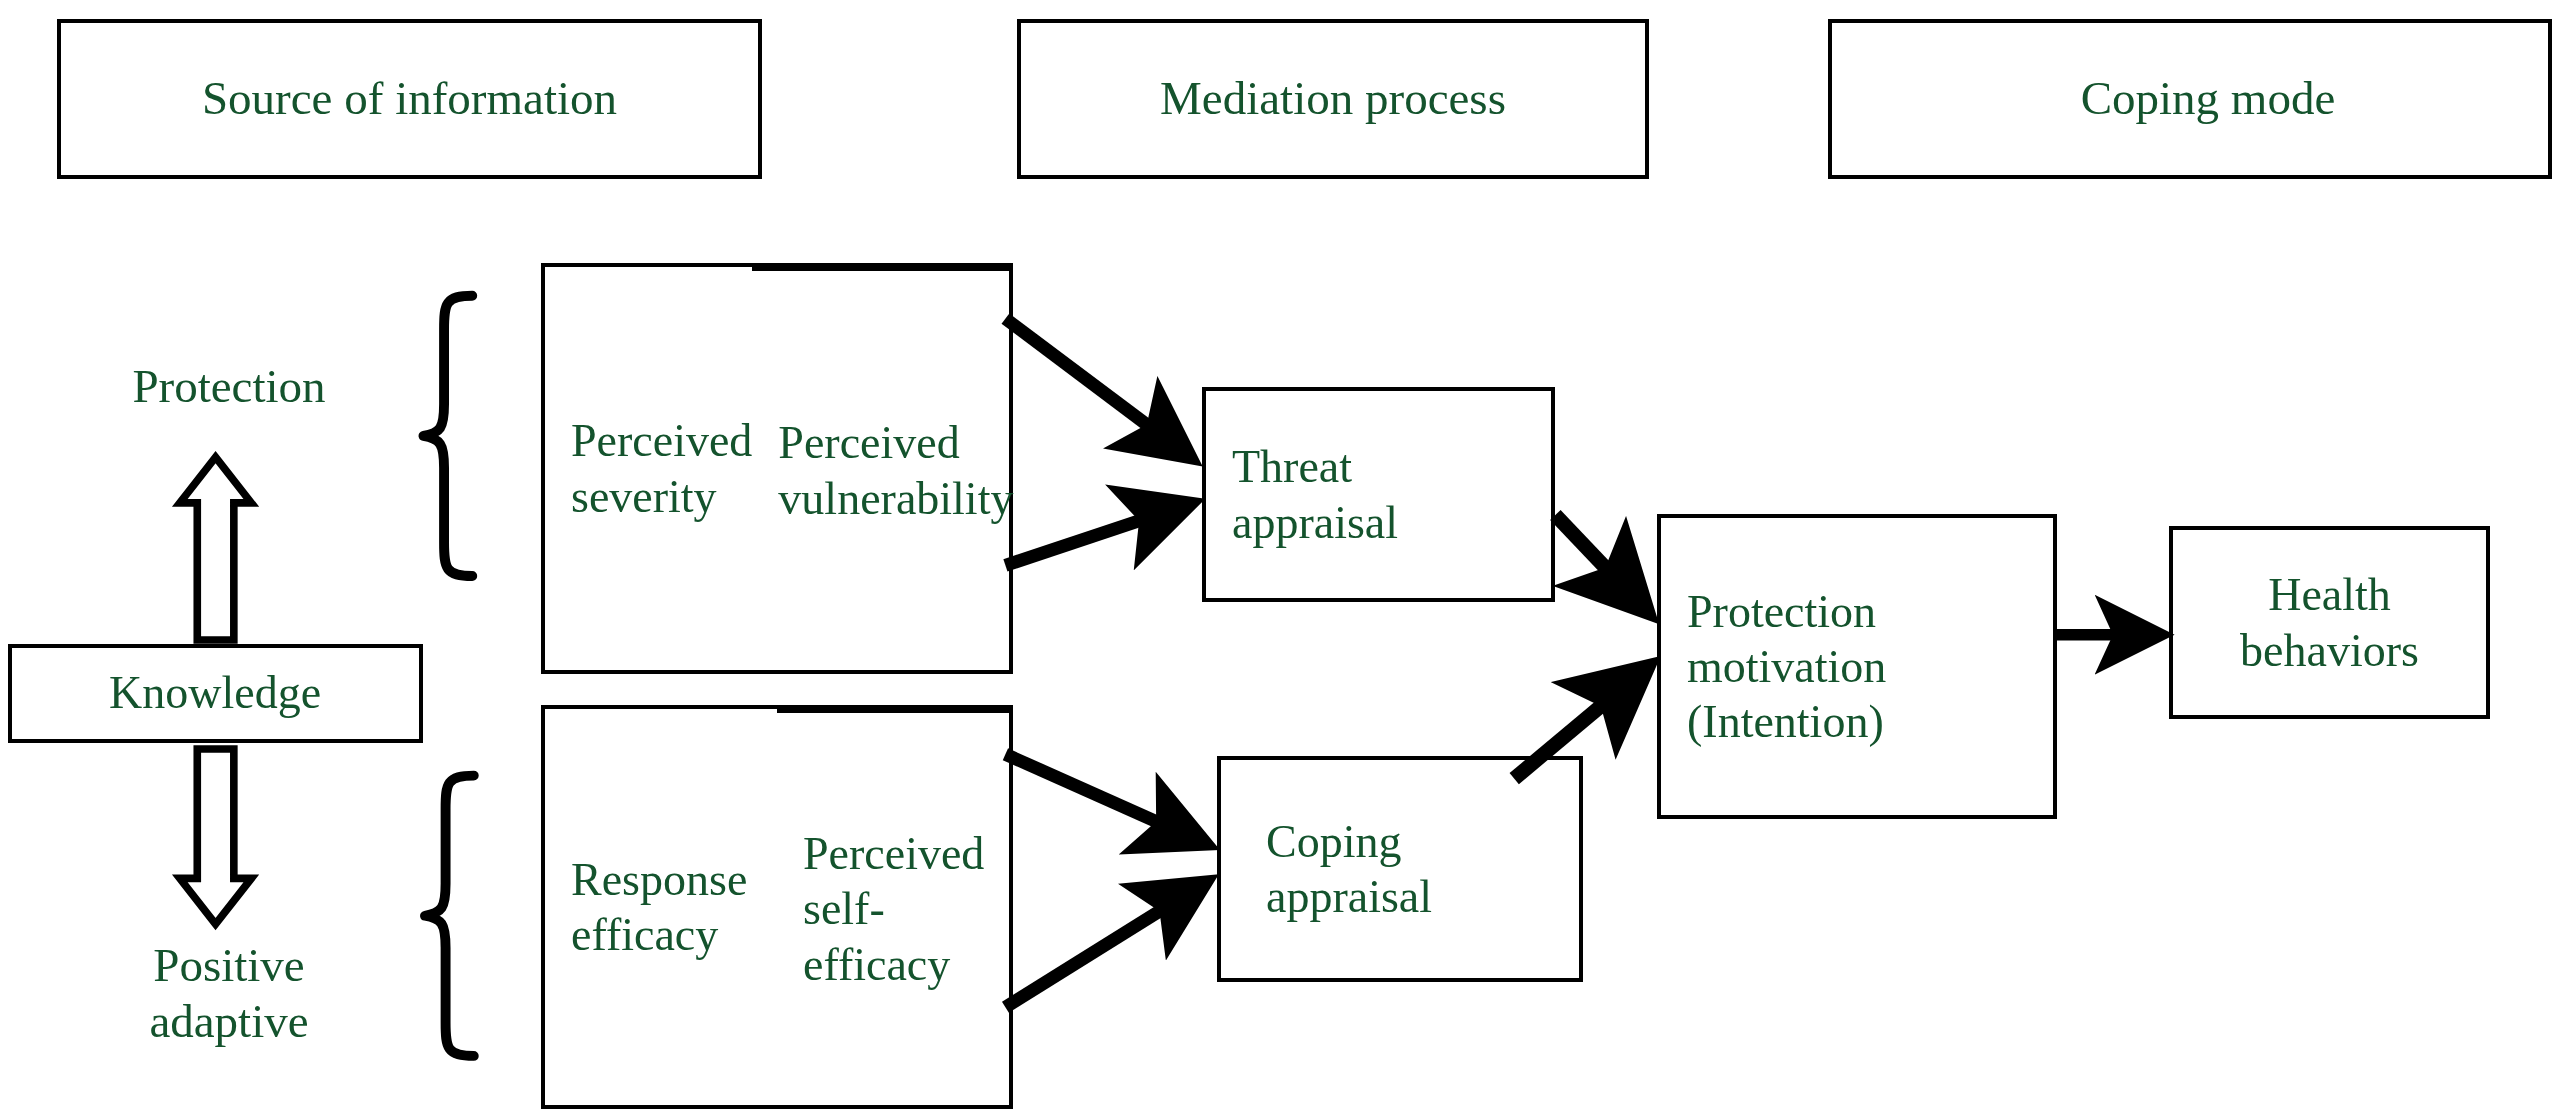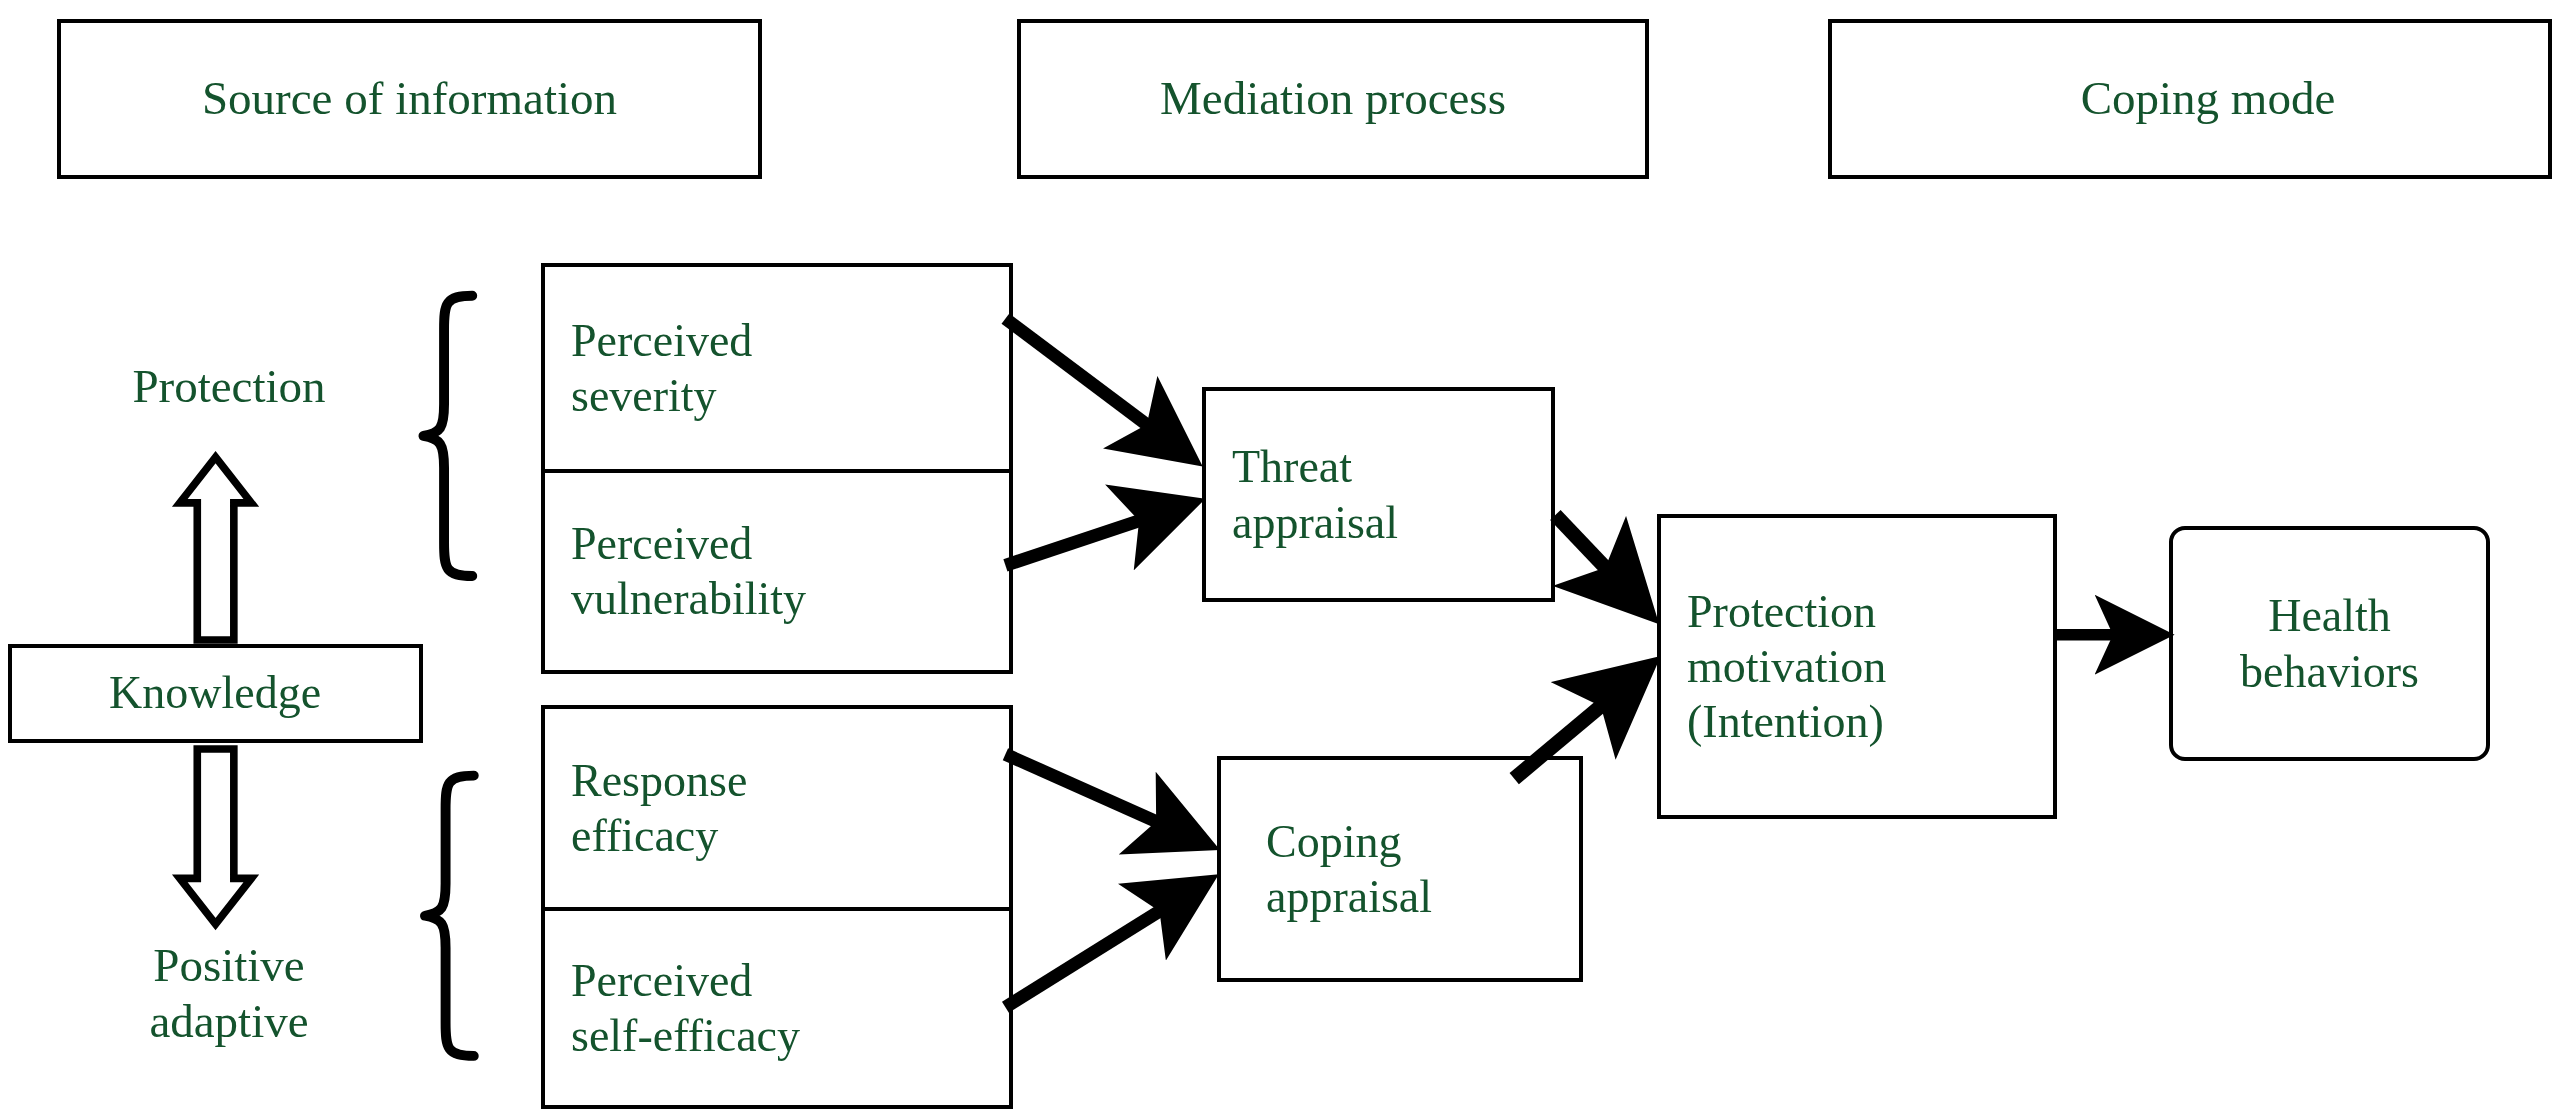--- a/index.html
+++ b/index.html
@@ -30,7 +30,7 @@
     border:4.6px solid #000;
     background:#fff;
     display:flex;
-    flex-direction:column;
+    flex-direction:row;
   }
   .grp .cell{
     flex:1 1 50%;

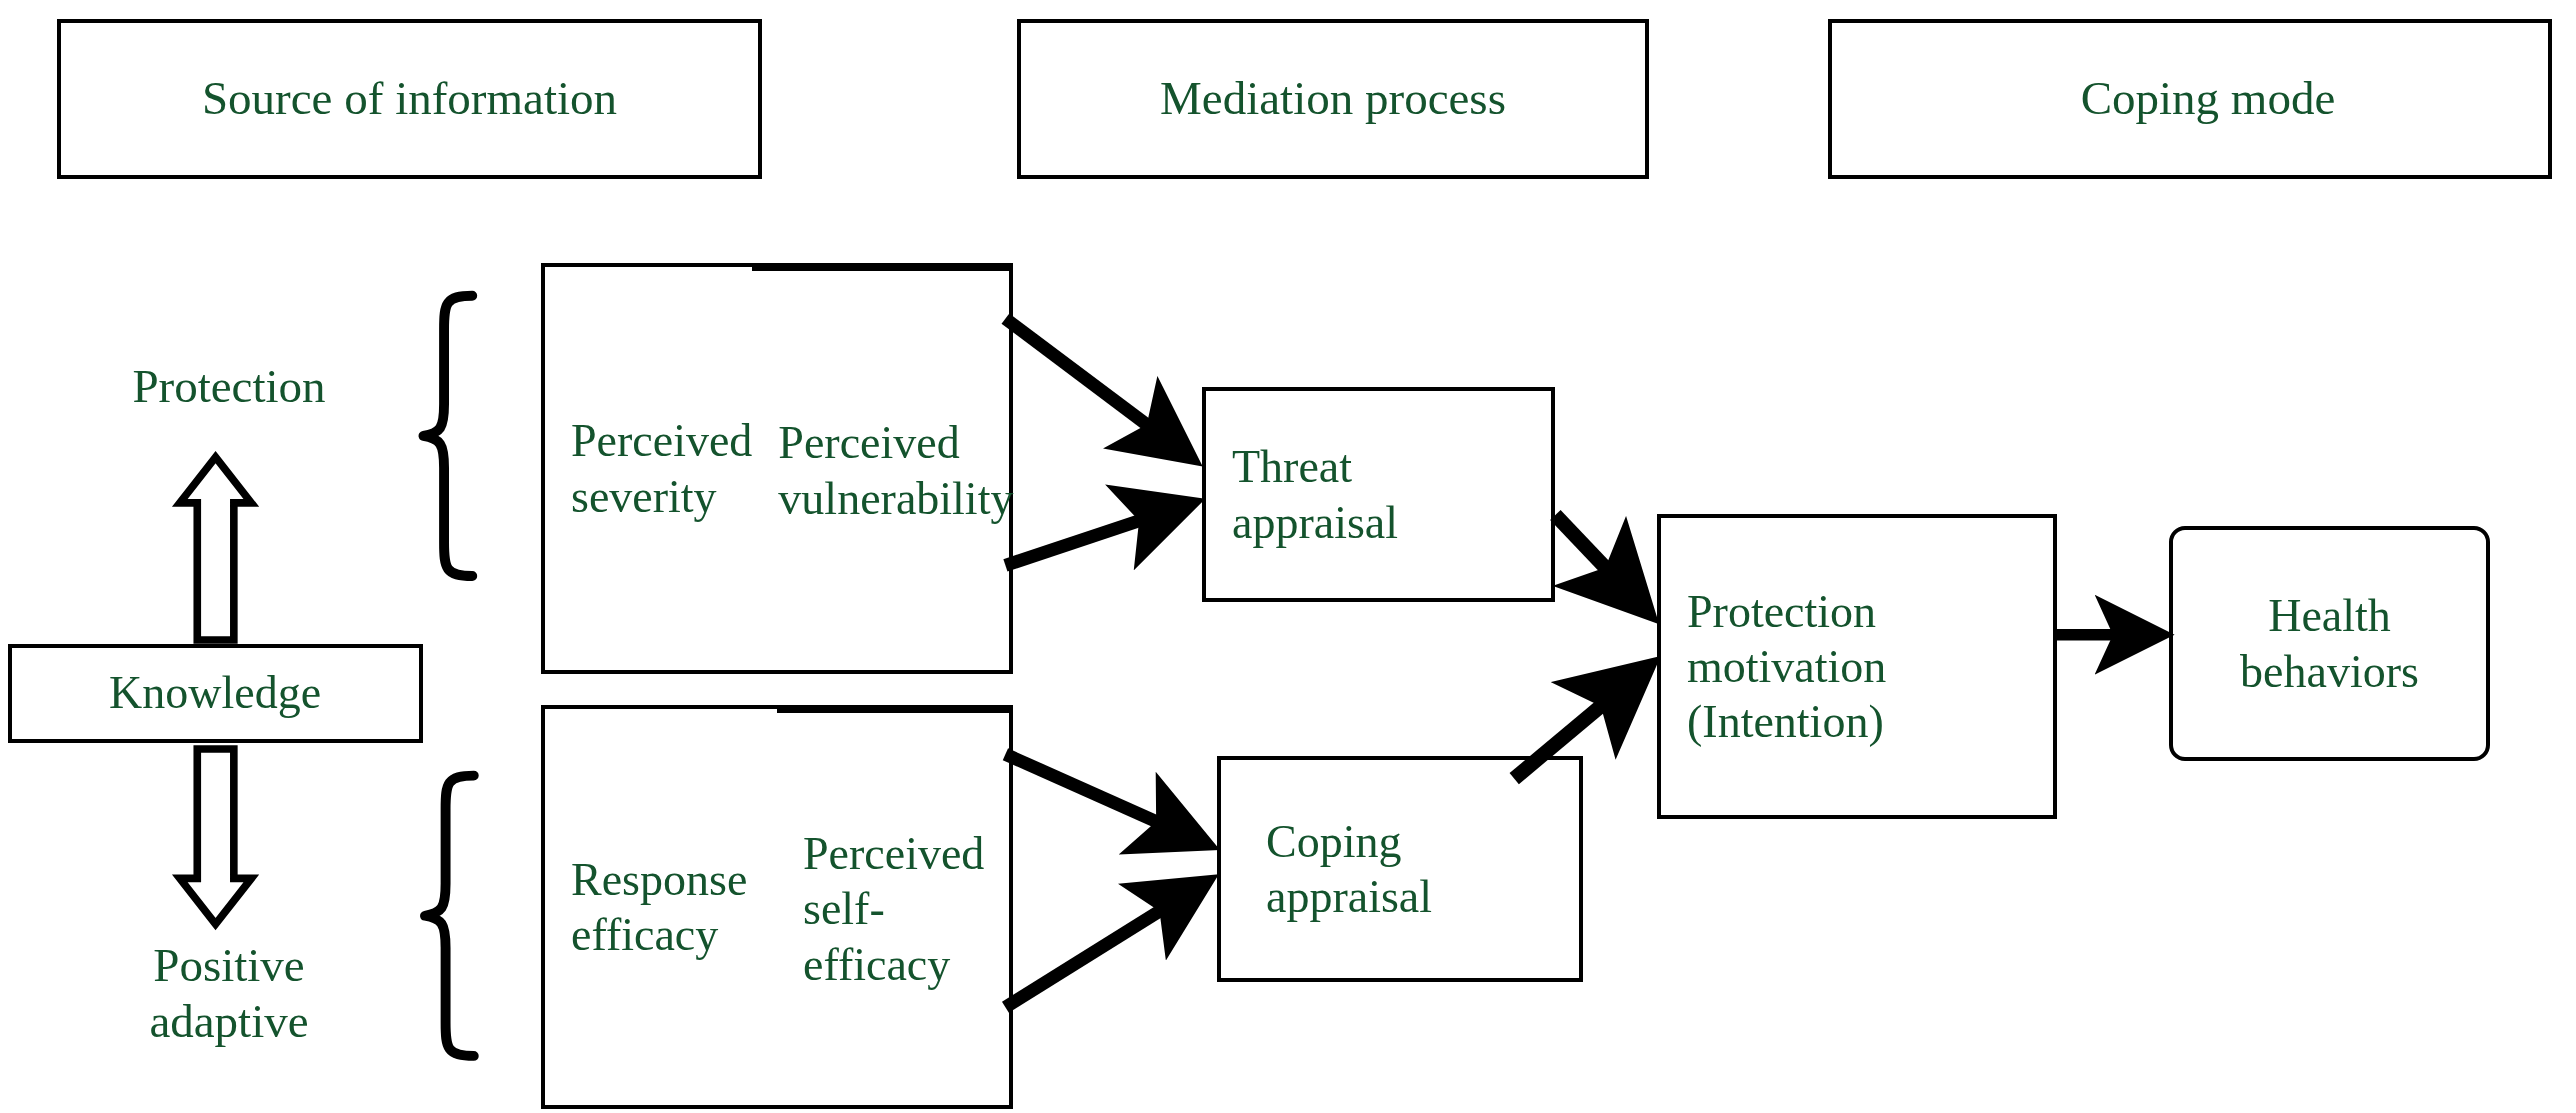--- a/index.html
+++ b/index.html
@@ -119,7 +119,7 @@
 (Intention)</span>
   </div>
 
-  <div class="box" style="left:2169px;top:526px;width:321px;height:235px;border-radius:16px;">
+  <div class="box" style="left:2169px;top:526px;width:321px;height:193px;">
     <span class="boxtext">Health
 behaviors</span>
   </div>

